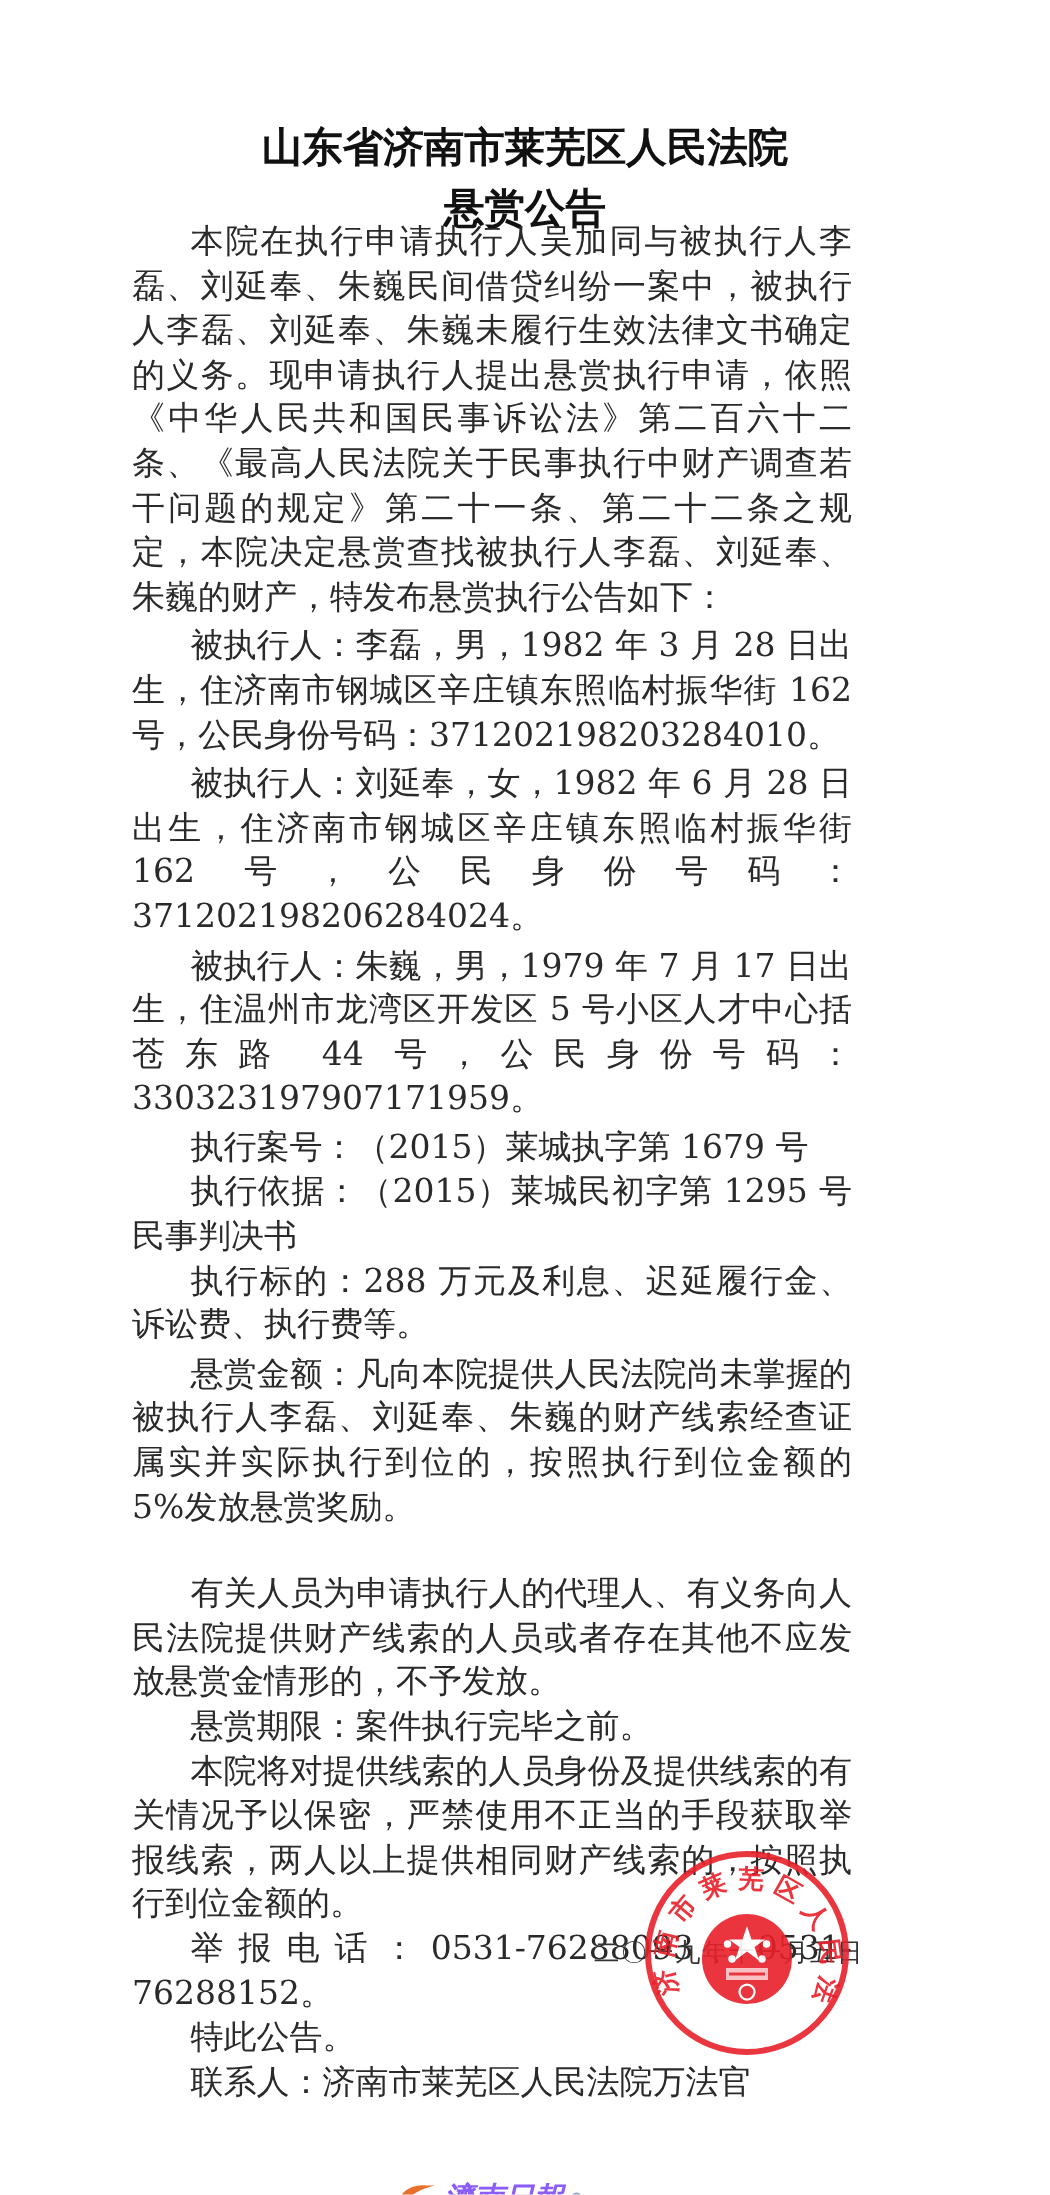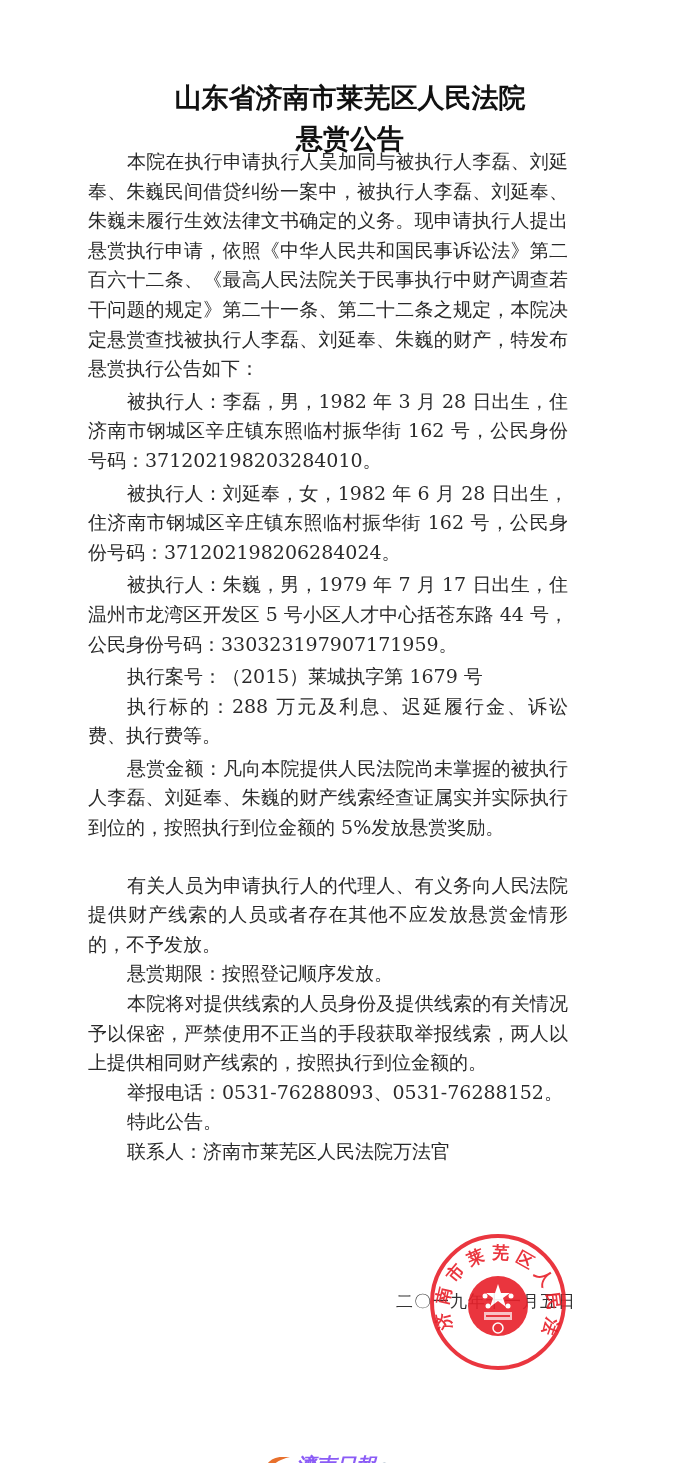--- a/index.html
+++ b/index.html
@@ -9,7 +9,7 @@
            font-family:"DejaVu Serif", serif; font-weight:bold; font-size:27px; color:#111; letter-spacing:0px; }
   #t1 { top:80px; }
   #t2 { top:111px;margin-top:10px; }
-  .body { position:absolute; left:88px; width:480px; top:147px; font-size:19px; line-height:29.6px; color:#2a2a2a; }
+  .body { position:absolute; left:88px; width:480px; top:147px; font-size:22px; line-height:29.6px; color:#2a2a2a; }
   .p { margin:0; text-indent:39px; text-align:justify; text-align-last:left; }
   .p.gap-before { margin-top:28px; }
   .p.extra { margin-top:3px; }

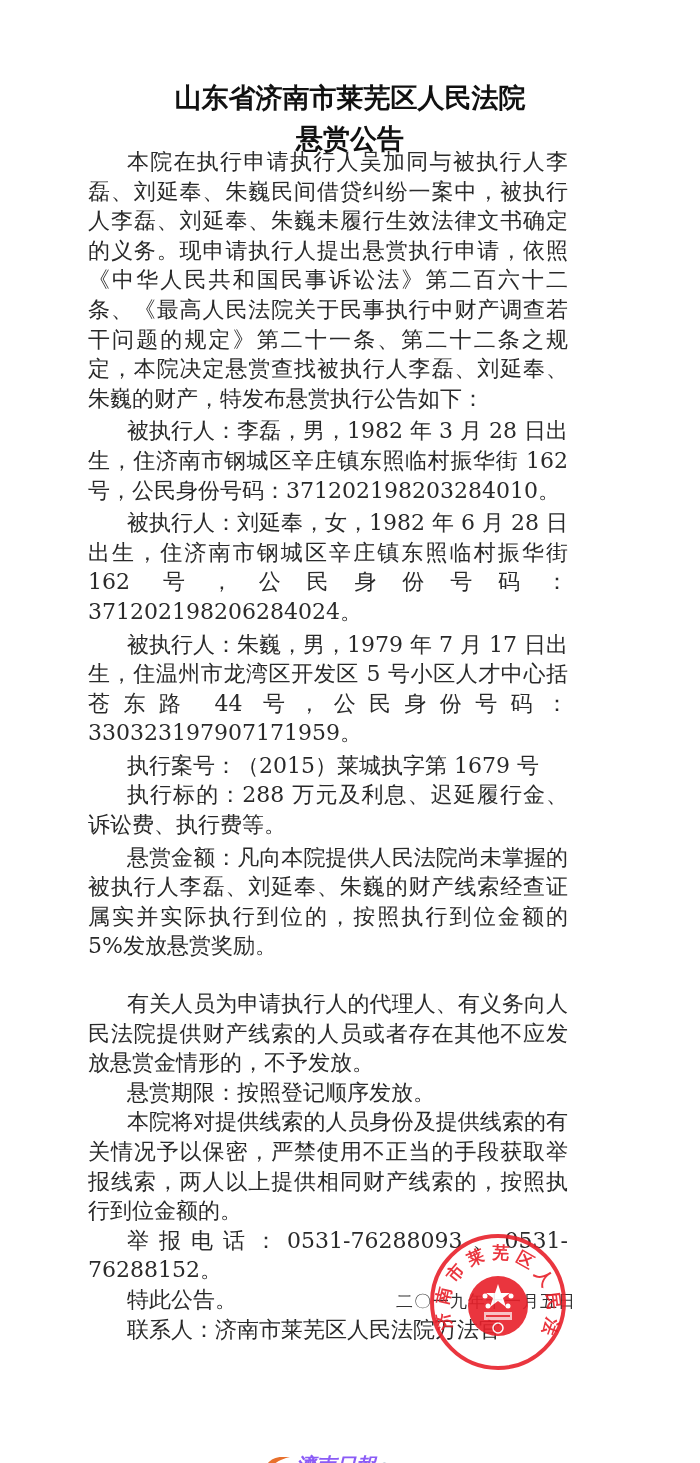--- a/index.html
+++ b/index.html
@@ -32,6 +32,7 @@
   <p class="p extra">被执行人：刘延奉，女，1982 年 6 月 28 日出生，住济南市钢城区辛庄镇东照临村振华街 162 号，公民身份号码：371202198206284024。</p>
   <p class="p extra">被执行人：朱巍，男，1979 年 7 月 17 日出生，住温州市龙湾区开发区 5 号小区人才中心括苍东路 44 号，公民身份号码：330323197907171959。</p>
   <p class="p extra">执行案号：（2015）莱城执字第 1679 号</p>
+  <p class="p">执行依据：（2015）莱城民初字第 1295 号民事判决书</p>
   <p class="p">执行标的：288 万元及利息、迟延履行金、诉讼费、执行费等。</p>
   <p class="p extra">悬赏金额：凡向本院提供人民法院尚未掌握的被执行人李磊、刘延奉、朱巍的财产线索经查证属实并实际执行到位的，按照执行到位金额的 5%发放悬赏奖励。</p>
   <p class="p gap-before">有关人员为申请执行人的代理人、有义务向人民法院提供财产线索的人员或者存在其他不应发放悬赏金情形的，不予发放。</p>

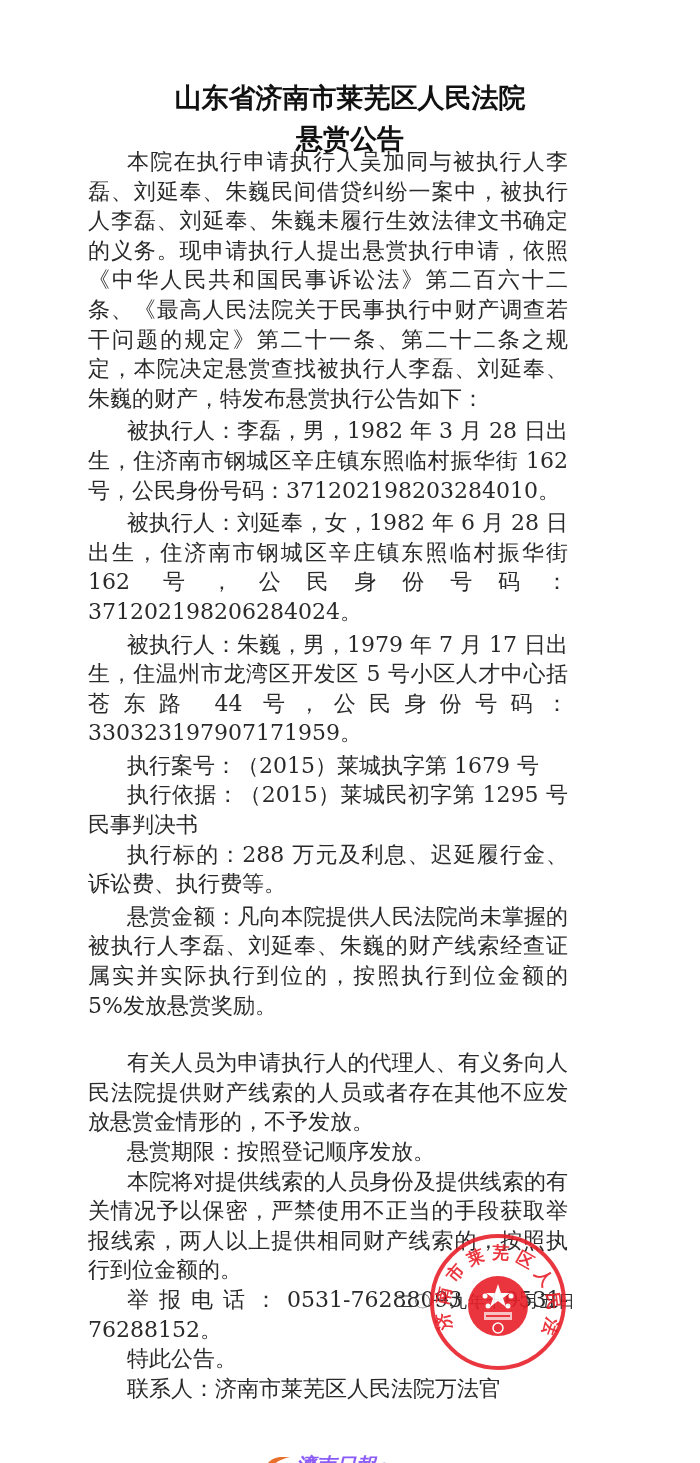--- a/index.html
+++ b/index.html
@@ -36,7 +36,7 @@
   <p class="p">执行标的：288 万元及利息、迟延履行金、诉讼费、执行费等。</p>
   <p class="p extra">悬赏金额：凡向本院提供人民法院尚未掌握的被执行人李磊、刘延奉、朱巍的财产线索经查证属实并实际执行到位的，按照执行到位金额的 5%发放悬赏奖励。</p>
   <p class="p gap-before">有关人员为申请执行人的代理人、有义务向人民法院提供财产线索的人员或者存在其他不应发放悬赏金情形的，不予发放。</p>
-  <p class="p">悬赏期限：按照登记顺序发放。</p>
+  <p class="p">悬赏期限：案件执行完毕之前。</p>
   <p class="p">本院将对提供线索的人员身份及提供线索的有关情况予以保密，严禁使用不正当的手段获取举报线索，两人以上提供相同财产线索的，按照执行到位金额的。</p>
   <p class="p">举报电话：0531-76288093、0531-76288152。</p>
   <p class="p">特此公告。</p>

